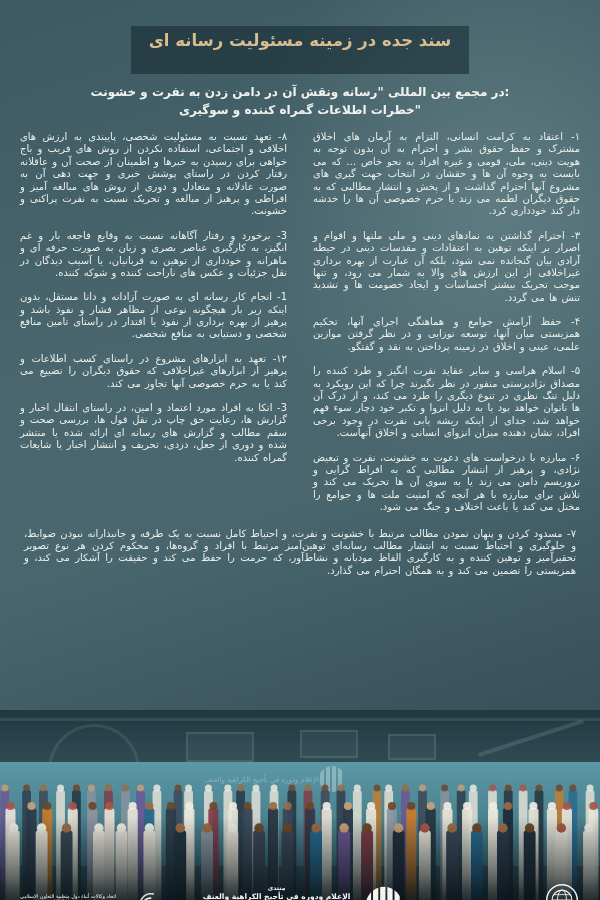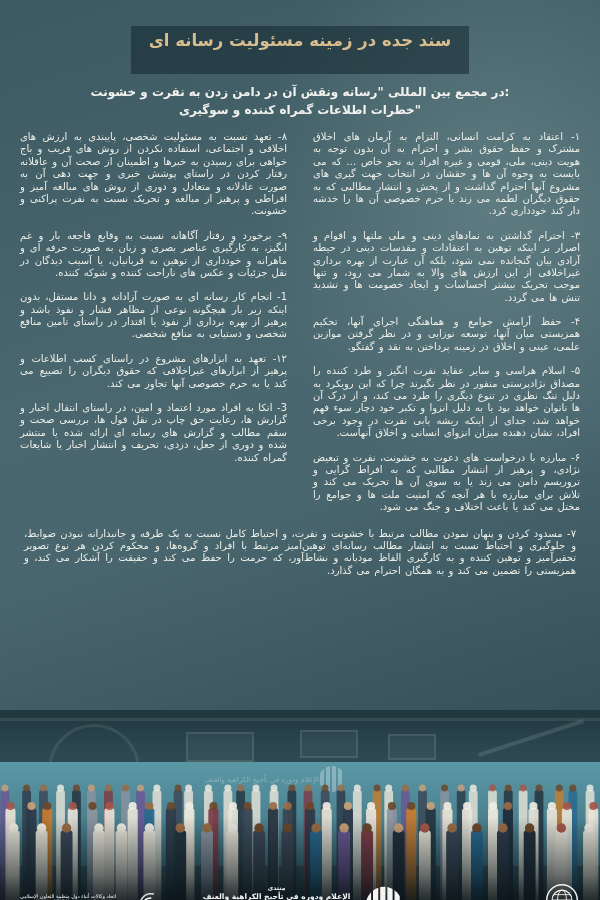--- a/index.html
+++ b/index.html
@@ -81,7 +81,7 @@
       </section>
       <section class="col">
         <p class="item">۸- تعهد نسبت به مسئولیت شخصی، پایبندی به ارزش های اخلاقی و اجتماعی، استفاده نکردن از روش های فریب و باج خواهی برای رسیدن به خبرها و اطمینان از صحت آن و عاقلانه رفتار کردن در راستای پوشش خبری و جهت دهی آن به صورت عادلانه و متعادل و دوری از روش های مبالغه آمیز و افراطی و پرهیز از مبالغه و تحریک نسبت به نفرت پراکنی و خشونت.</p>
-        <p class="item">۹- برخورد و رفتار آگاهانه نسبت به وقایع فاجعه بار و غم انگیز، به کارگیری عناصر بصری و زبان به صورت حرفه ای و ماهرانه و خودداری از توهین به قربانیان، یا آسیب دیدگان در نقل جزئیات و عکس های ناراحت کننده و شوکه کننده.</p>
+        <p class="item">3- برخورد و رفتار آگاهانه نسبت به وقایع فاجعه بار و غم انگیز، به کارگیری عناصر بصری و زبان به صورت حرفه ای و ماهرانه و خودداری از توهین به قربانیان، یا آسیب دیدگان در نقل جزئیات و عکس های ناراحت کننده و شوکه کننده.</p>
         <p class="item">1- انجام کار رسانه ای به صورت آزادانه و دانا مستقل، بدون اینکه زیر بار هیچگونه نوعی از مظاهر فشار و نفوذ باشد و پرهیز از بهره برداری از نفوذ یا اقتدار در راستای تامین منافع شخصی و دستیابی به منافع شخصی.</p>
         <p class="item">۱۲- تعهد به ابزارهای مشروع در راستای کسب اطلاعات و پرهیز از ابزارهای غیراخلاقی که حقوق دیگران را تضییع می کند یا به حرم خصوصی آنها تجاوز می کند.</p>
         <p class="item">3- اتکا به افراد مورد اعتماد و امین، در راستای انتقال اخبار و گزارش ها، رعایت حق چاپ در نقل قول ها، بررسی صحت و سقم مطالب و گزارش های رسانه ای ارائه شده یا منتشر شده و دوری از جعل، دزدی، تحریف و انتشار اخبار یا شایعات گمراه کننده.</p>

